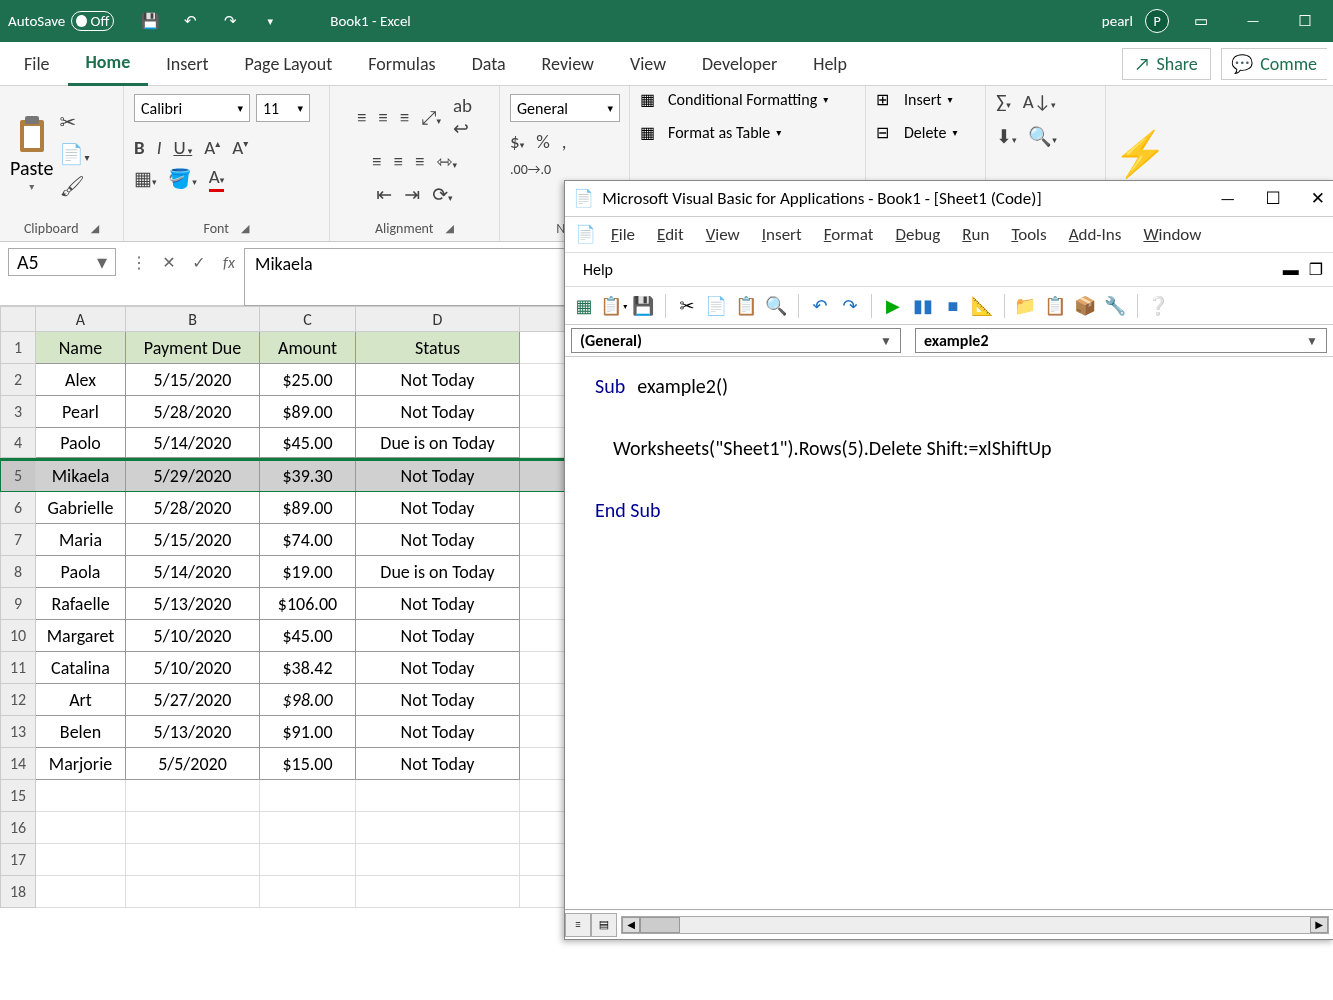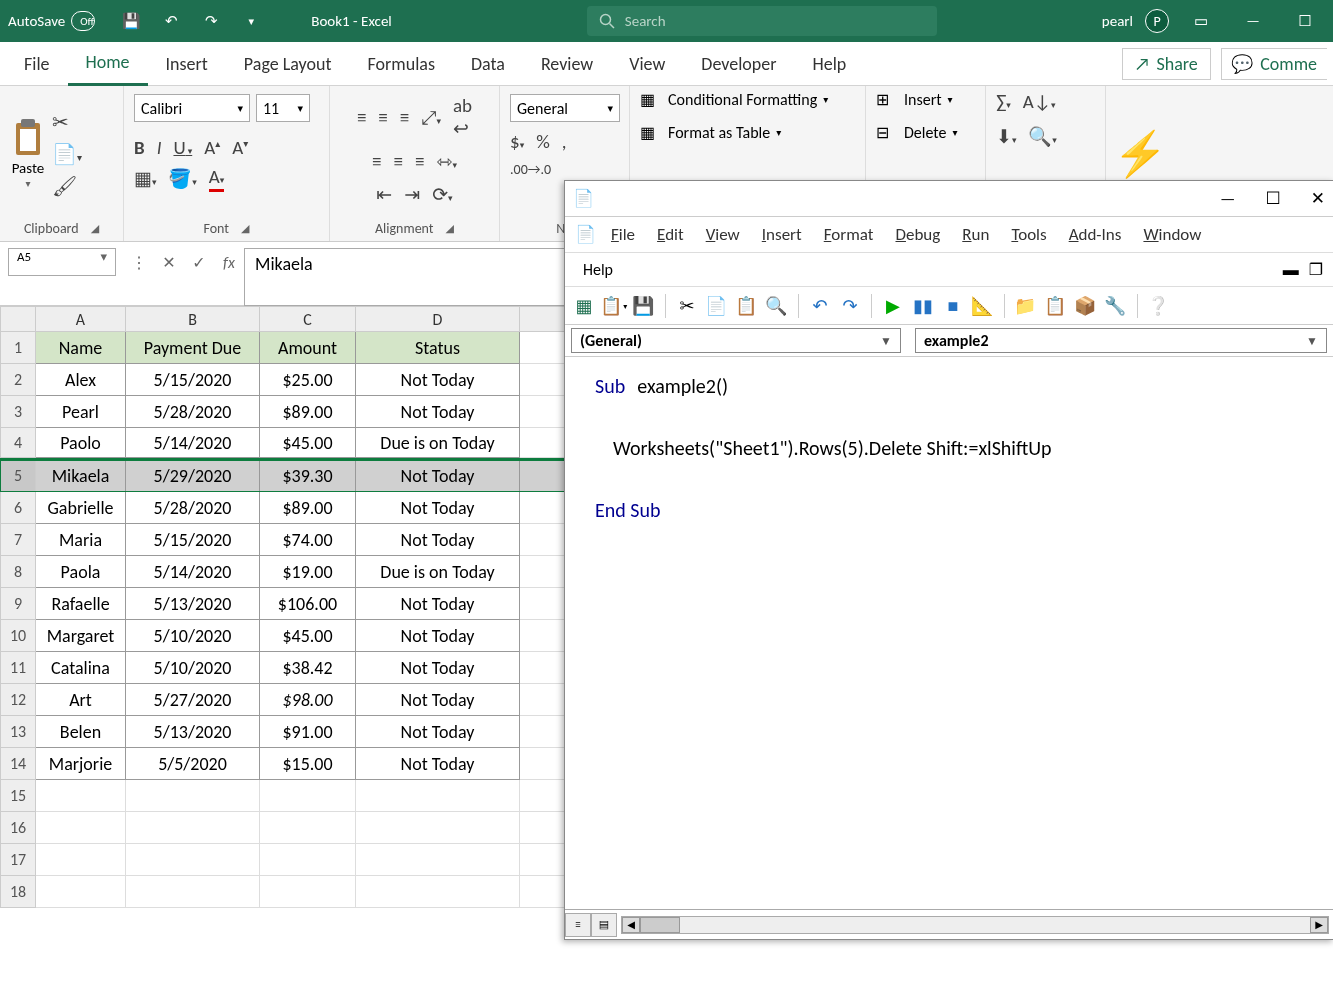--- a/index.html
+++ b/index.html
@@ -8,7 +8,7 @@
 
 .titlebar { height: 42px; background: #1e6f50; display: flex; align-items: center; color: #fff; font-size: 15px; padding: 0 8px; }
 .autosave-toggle { display: flex; align-items: center; gap: 6px; margin-right: 16px; }
-.toggle-pill { width: 24px; height: 20px; border: 1px solid #fff; border-radius: 10px; display: flex; align-items: center; padding: 0 4px; font-size: 11px; gap: 4px; }
+.toggle-pill { width: 43px; height: 20px; border: 1px solid #fff; border-radius: 10px; display: flex; align-items: center; padding: 0 4px; font-size: 15px; gap: 4px; }
 .toggle-ball { width: 12px; height: 12px; background: #fff; border-radius: 50%; }
 .title-icon { width: 24px; height: 24px; margin: 0 8px; display: flex; align-items: center; justify-content: center; cursor: pointer; }
 .title-center { margin: 0 auto 0 40px; }

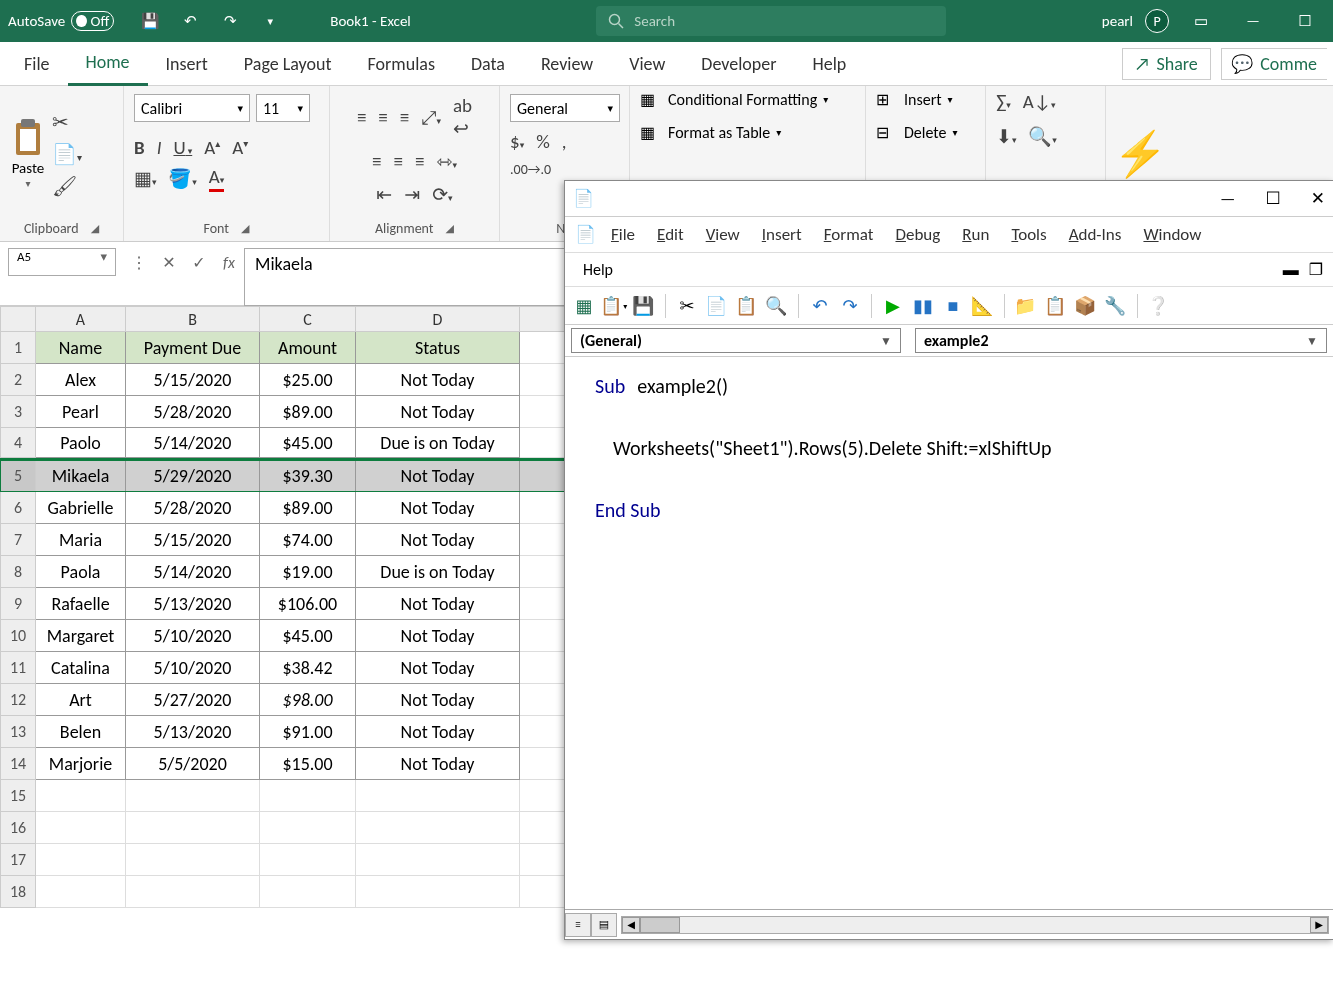--- a/index.html
+++ b/index.html
@@ -100,13 +100,6 @@
   <div class="title-icon">↷</div>
   <div class="title-icon" style="font-size:11px">▾</div>
   <span class="title-center">Book1 - Excel</span>
-  <div class="searchbox">
-    <svg width="16" height="16" viewBox="0 0 16 16">
-        <circle cx="6.5" cy="6.5" r="5" stroke="#b8d4c7" fill="none" stroke-width="1.5"></circle>
-        <line x1="10.5" y1="10.5" x2="15" y2="15" stroke="#b8d4c7" stroke-width="1.5"></line>
-      </svg>
-    <span>Search</span>
-  </div>
   <div class="tb-right">
     <span>pearl</span>
     <div class="avatar">P</div>

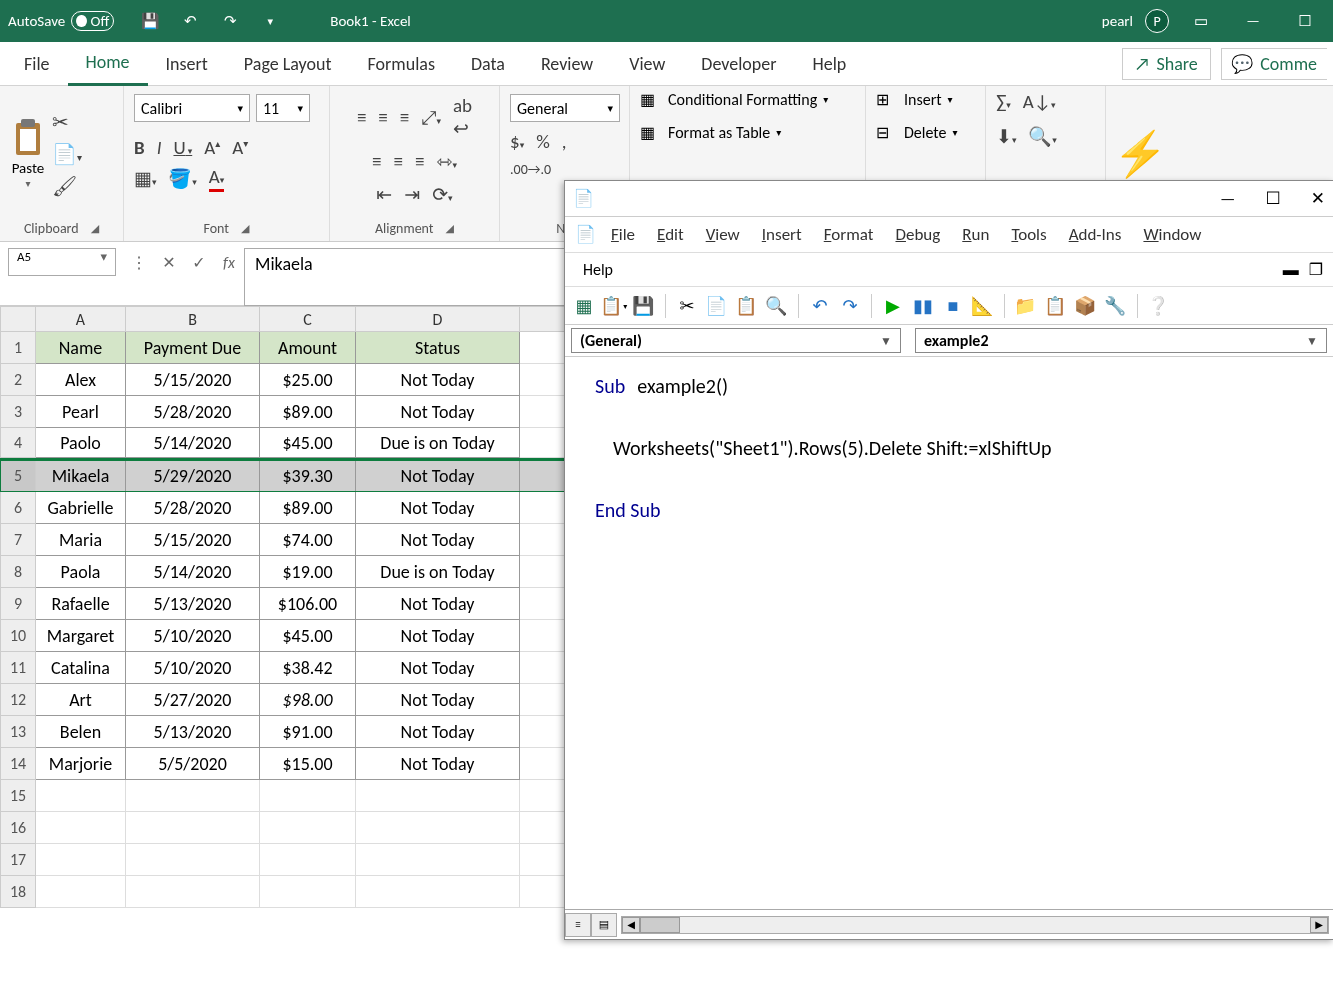--- a/index.html
+++ b/index.html
@@ -20,7 +20,7 @@
 
 .ribbon-tabs { height: 44px; background: #fff; display: flex; align-items: center; padding: 0 6px; gap: 0; font-size: 18px; color: #333; border-bottom: 1px solid #d3d3d3; }
 .rtab { padding: 10px 18px; cursor: pointer; }
-.rtab.active { color: #1e6f50; font-weight: 400; border-bottom: 3px solid #1e6f50; }
+.rtab.active { color: #1e6f50; font-weight: 700; border-bottom: 3px solid #1e6f50; }
 .tab-right { margin-left: auto; display: flex; gap: 10px; }
 .share-btn { border: 1px solid #ccc; padding: 4px 12px; display: flex; align-items: center; gap: 6px; color: #1e6f50; cursor: pointer; }
 .comm-btn { border: 1px solid #ccc; border-right: none; padding: 4px 10px; display: flex; align-items: center; gap: 6px; color: #1e6f50; cursor: pointer; }

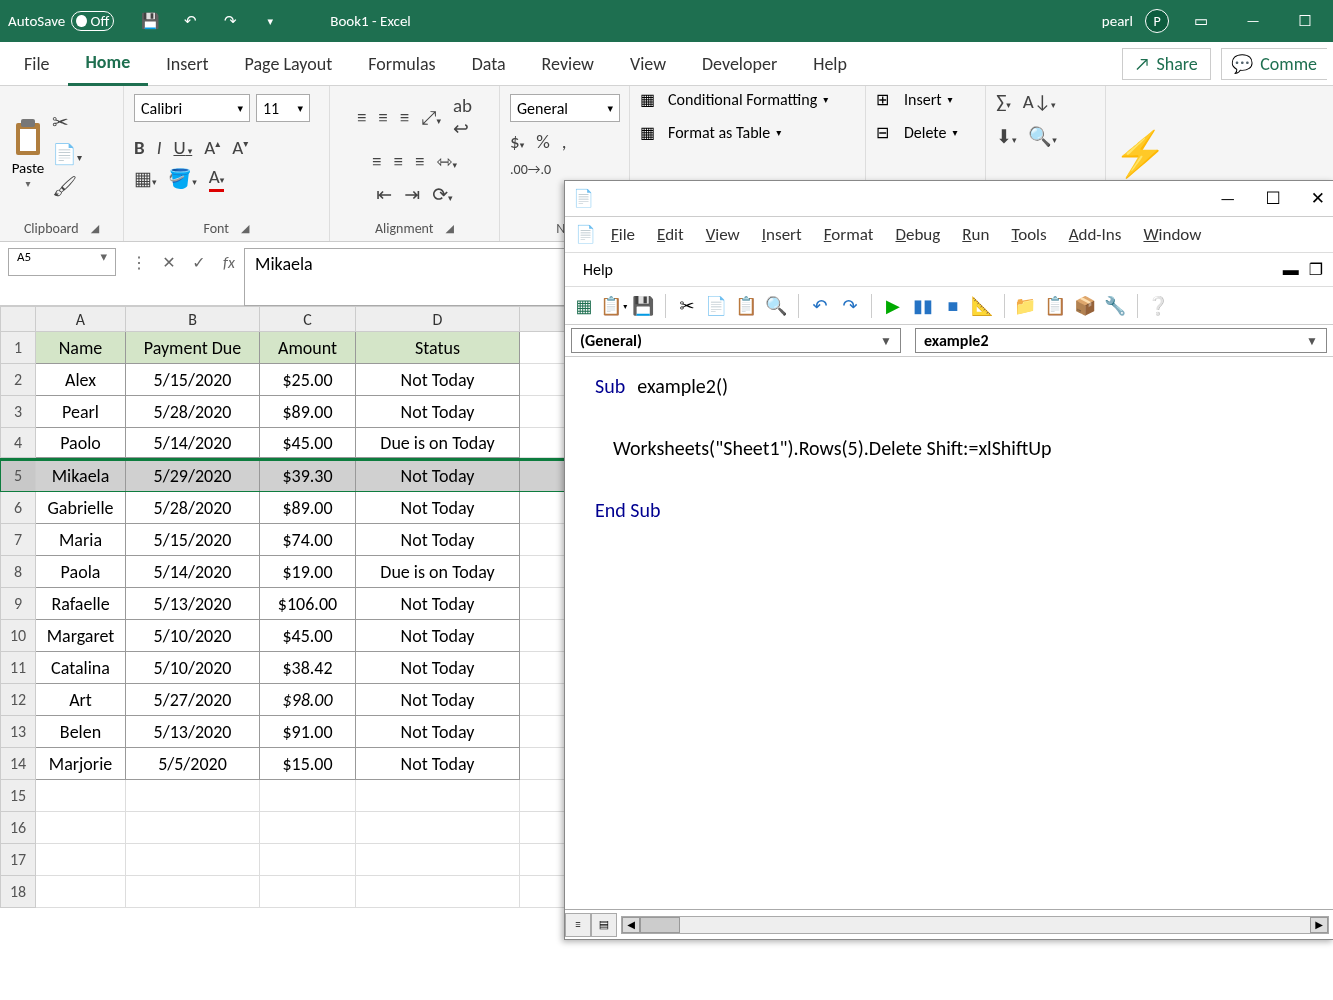--- a/index.html
+++ b/index.html
@@ -136,7 +136,7 @@
             <rect x="11" y="2" width="14" height="8" rx="2" fill="#777"></rect>
             <rect x="10" y="12" width="16" height="22" fill="#fff"></rect>
           </svg>
-        <span style="font-size:15px">Paste</span>
+        <span style="font-size:20px">Paste</span>
         <span style="font-size:10px;color:#666">▾</span>
       </div>
       <div class="mini-col">

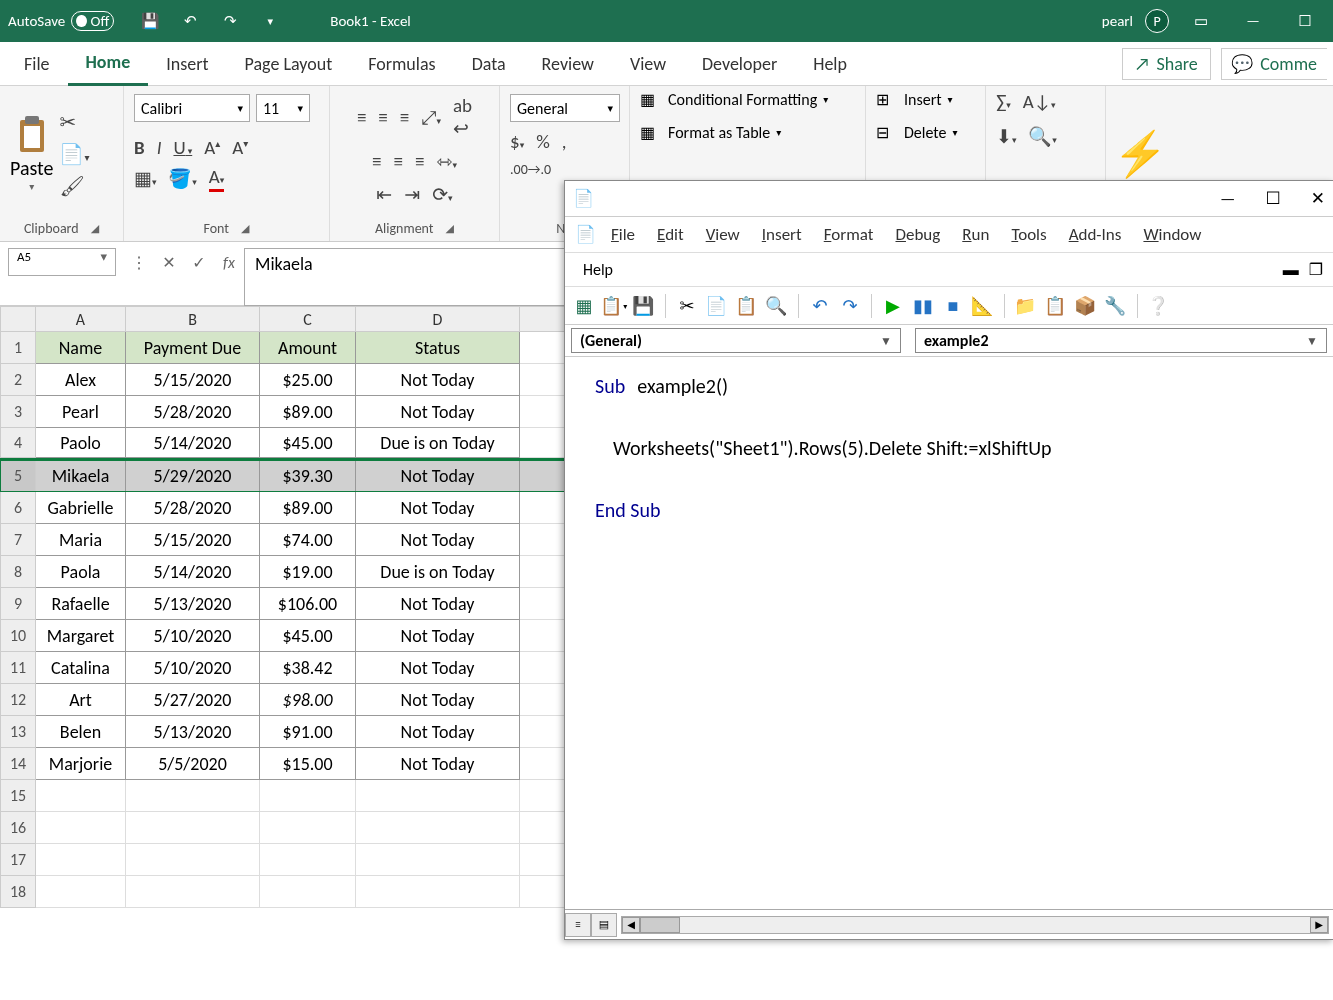--- a/index.html
+++ b/index.html
@@ -455,6 +455,7 @@
 <div class="vba">
   <div class="vba-title">
     <span>📄</span>
+    <span>Microsoft Visual Basic for Applications - Book1 - [Sheet1 (Code)]</span>
     <div class="vba-title-right">
       <span>—</span>
       <span>☐</span>

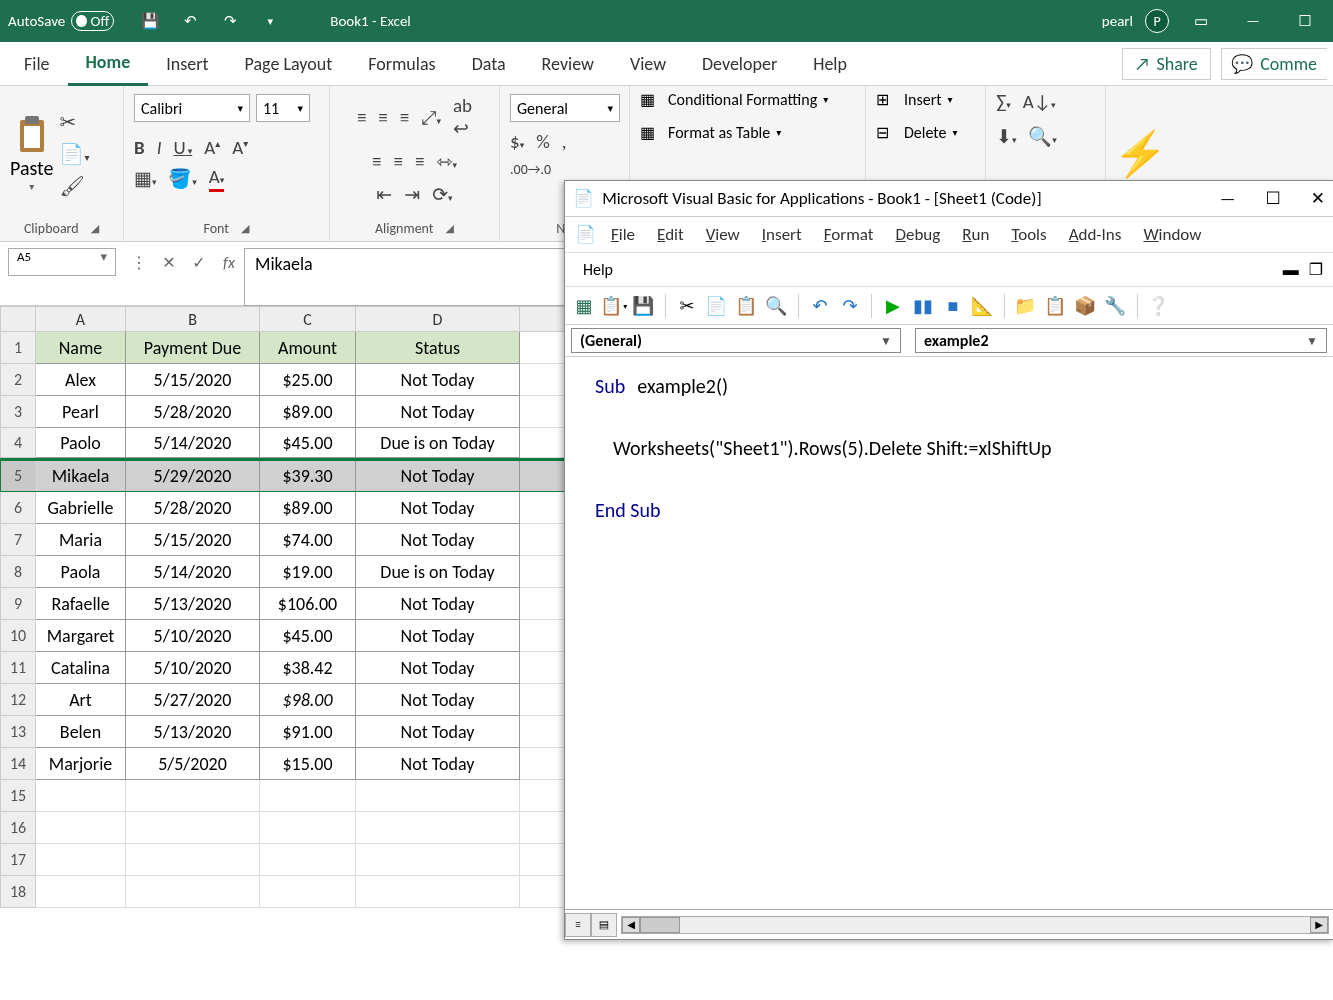--- a/index.html
+++ b/index.html
@@ -42,7 +42,7 @@
 
 
 .formulabar { height: 64px; display: flex; align-items: flex-start; border-bottom: 1px solid #ccc; background: #fff; padding-top: 6px; }
-.namebox { width: 108px; height: 28px; border: 1px solid #aaa; display: flex; align-items: flex-start; padding: 0 8px; margin: 0 8px; font-size: 13px; }
+.namebox { width: 108px; height: 28px; border: 1px solid #aaa; display: flex; align-items: center; padding: 0 8px; margin: 0 8px; font-size: 20px; }
 .namebox-dd { margin-left: auto; color: #666; }
 .fb-btn { width: 26px; height: 28px; border: 1px solid transparent; display: flex; align-items: center; justify-content: center; font-size: 16px; color: #666; margin: 0 2px; }
 .fb-input { flex: 1; height: 58px; border: 1px solid #aaa; padding: 4px 10px; font-size: 18px; }

